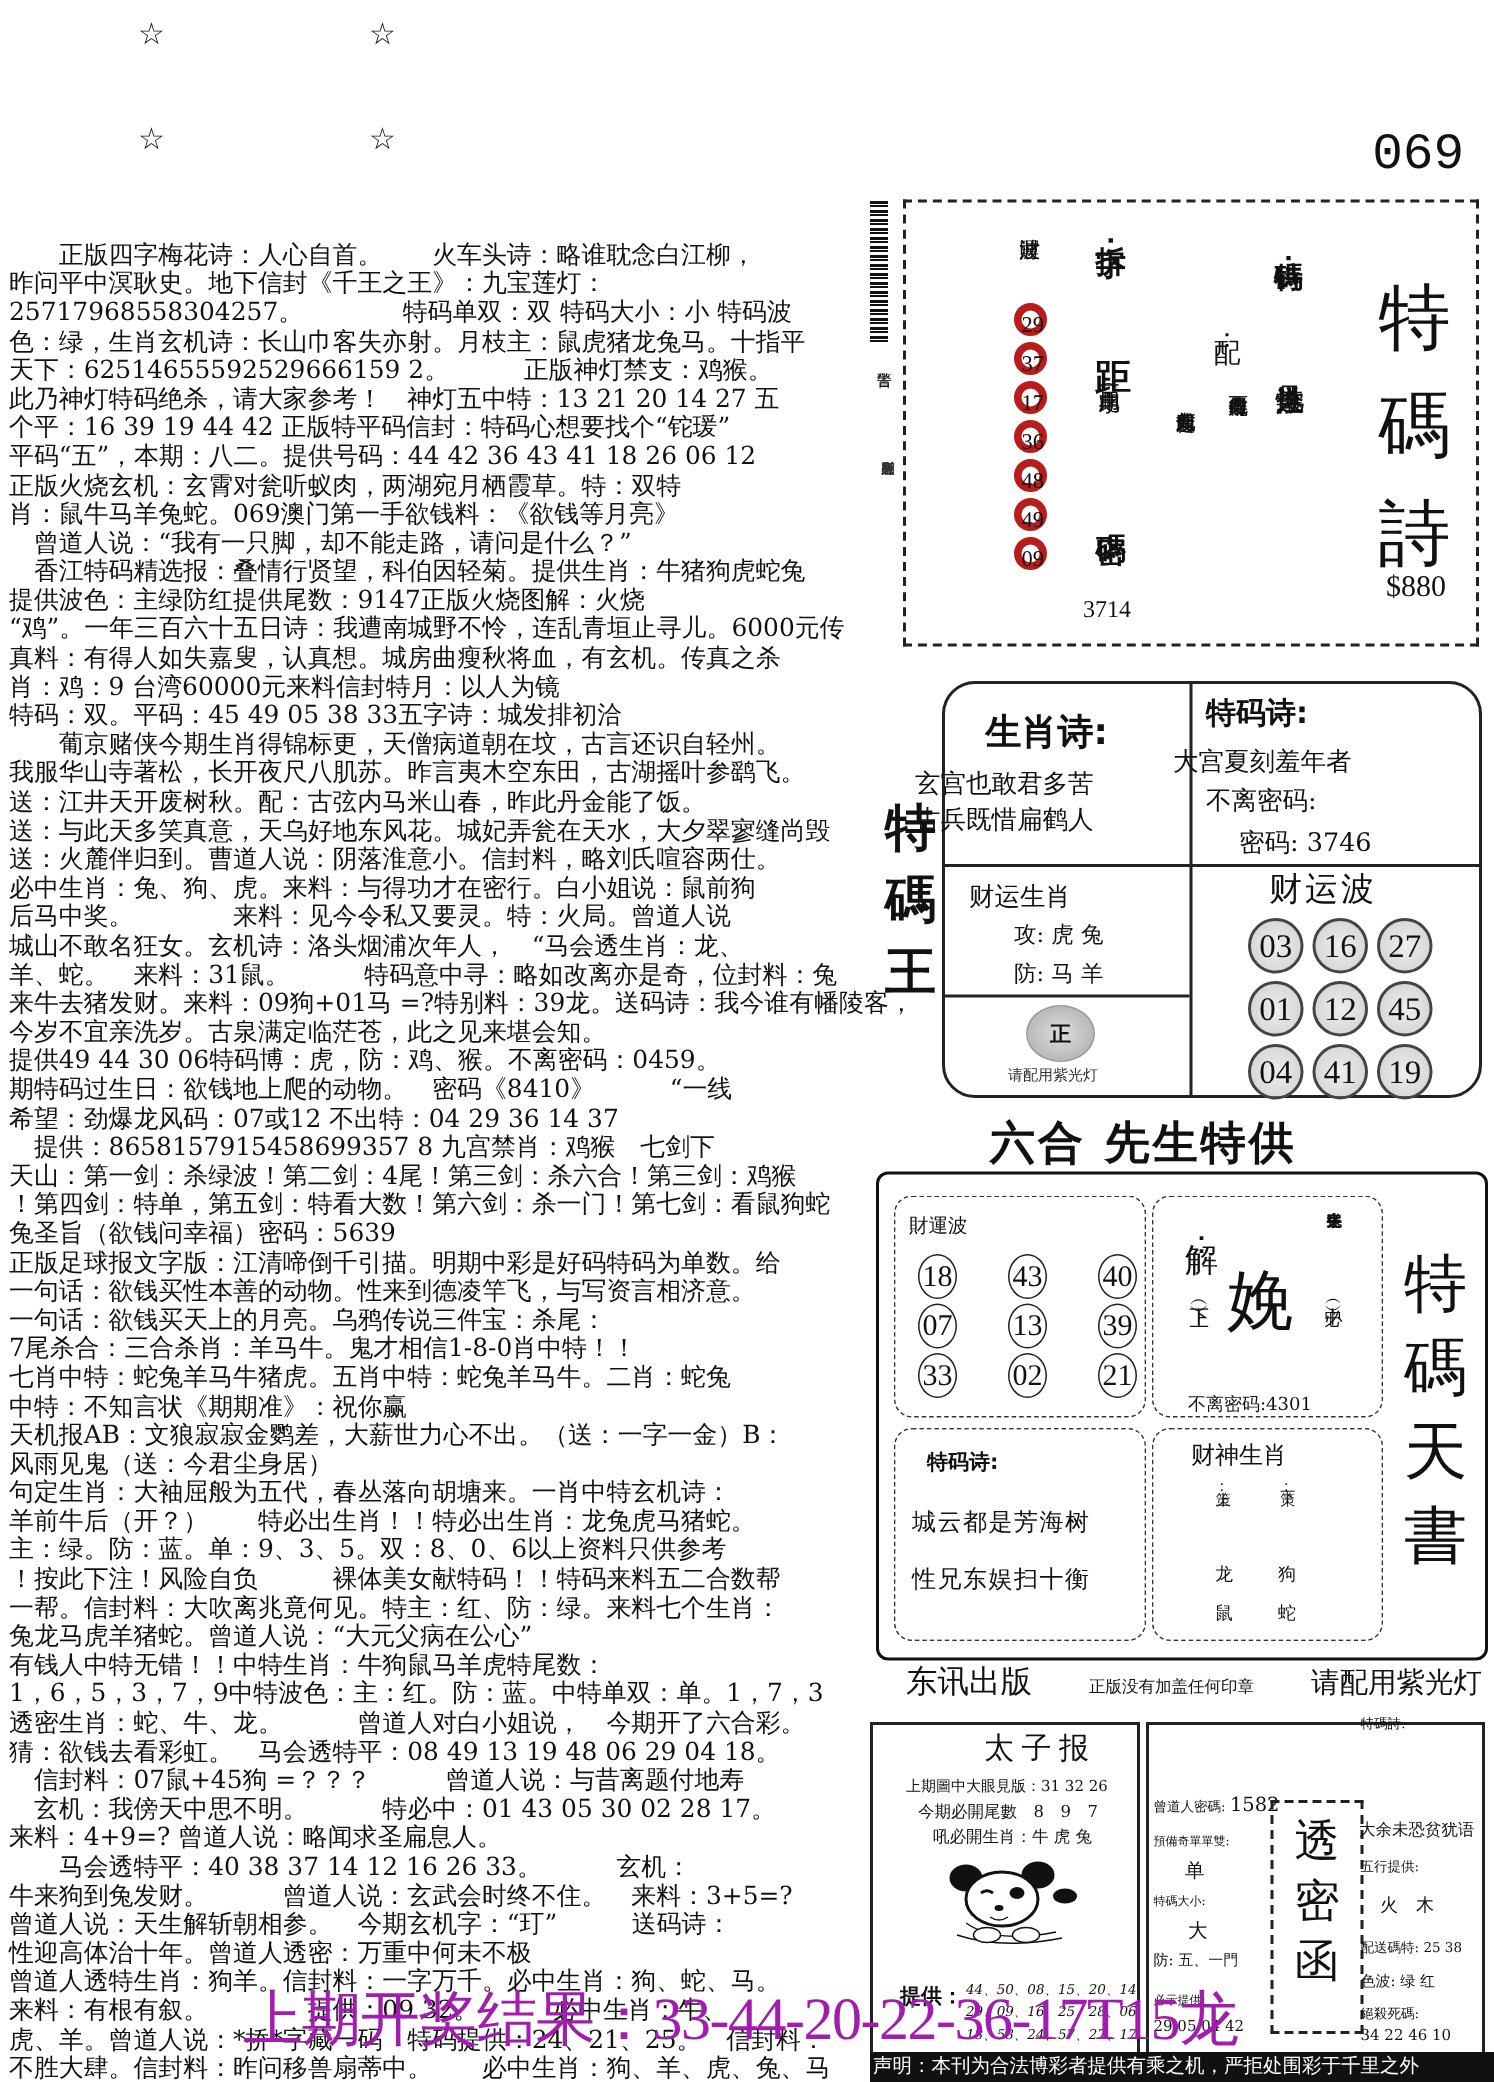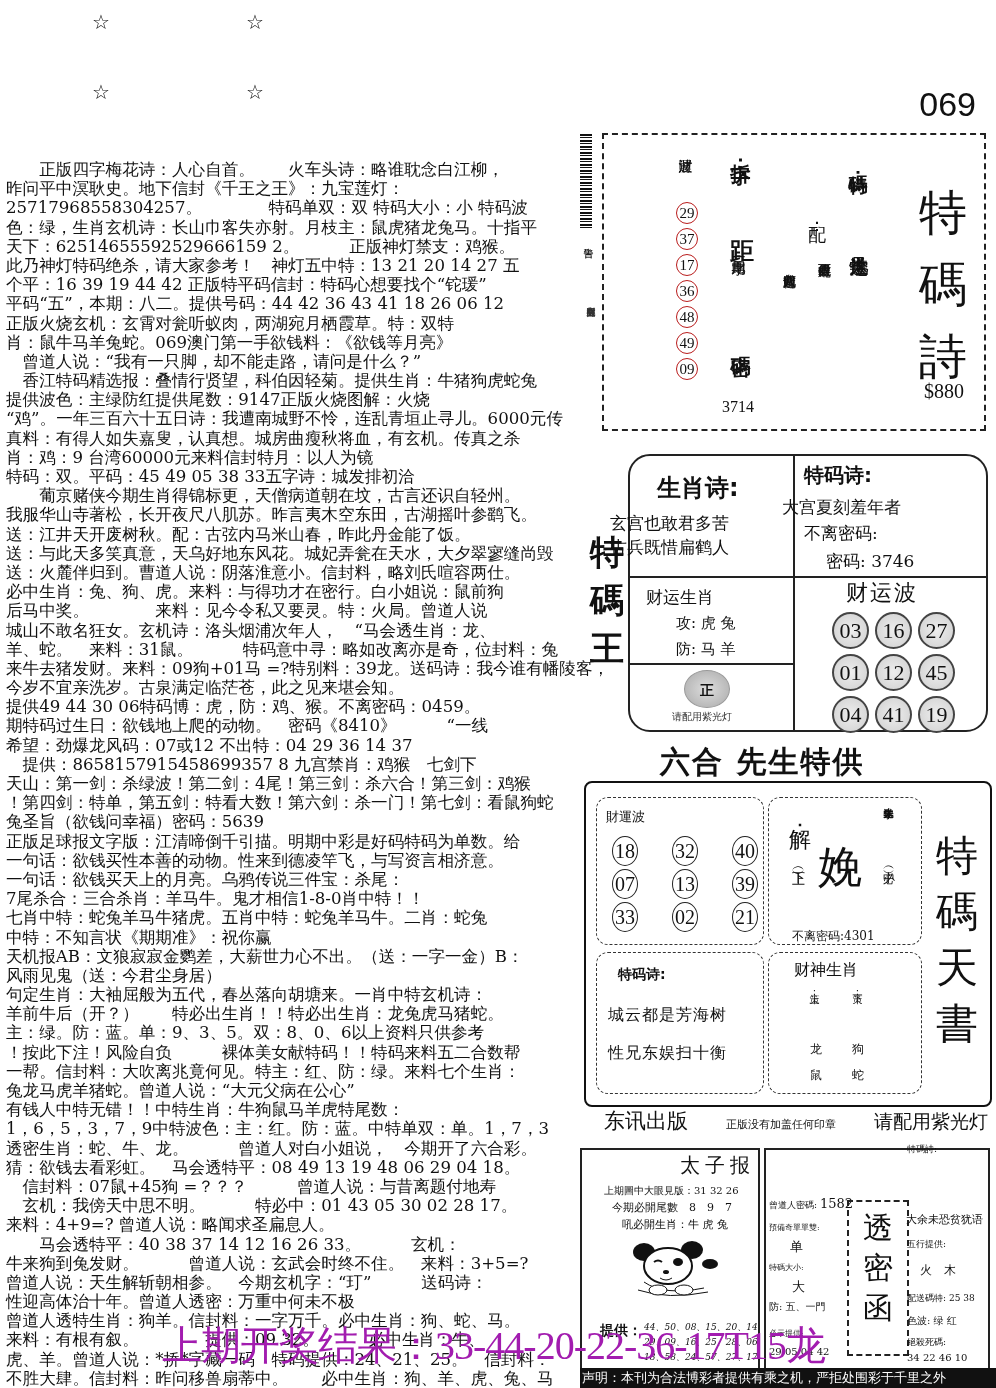--- a/index.html
+++ b/index.html
@@ -9,7 +9,7 @@
   .title-row { position: absolute; left: 0; top: 0; width: 996px; height: 125px; }
   .title { position: absolute; left: 100px; top: 8px; font-size: 82px; letter-spacing: 44px; font-weight: bold; font-family: "DejaVu Serif", serif; line-height: 100px; }
   .star { position: absolute; font-size: 20px; line-height: 20px; font-family: "DejaVu Sans", sans-serif; }
-  .issue { position: absolute; right: 20px; top: 85px; font-size: 34px; font-family: Liberation Sans, sans-serif; }
+  .issue { position: absolute; right: 20px; top: 85px; font-size: 34px; font-family: Liberation Mono, monospace; }
 
   .article { position: absolute; left: 6px; top: 160px; width: 578px; font-size: 16.6px; line-height: 19.2px; font-family: "DejaVu Serif", serif; white-space: pre-wrap; word-break: break-all; }
   .article .ln { display: block; height: 19.2px; overflow: visible; white-space: pre; }

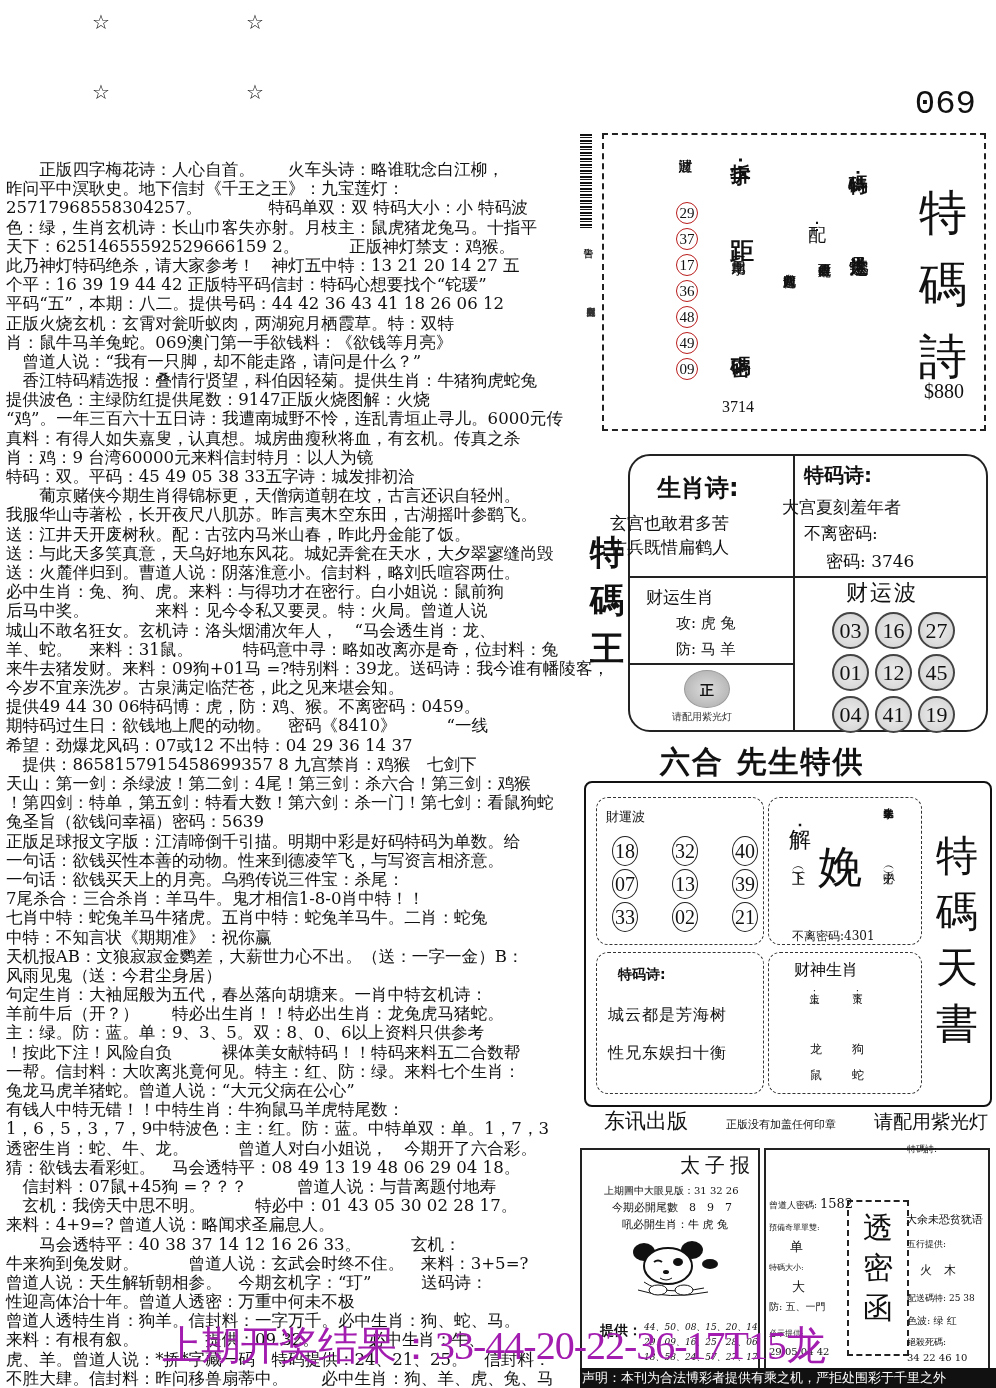--- a/index.html
+++ b/index.html
@@ -21,7 +21,7 @@
   .side-warn { position: absolute; left: 580px; top: 240px; width: 14px; font-size: 10px; line-height: 11px; writing-mode: vertical-rl; }
   .side-copy { position: absolute; left: 582px; top: 300px; width: 14px; font-size: 9px; line-height: 10px; writing-mode: vertical-rl; color: #333; }
   .vtext { position: absolute; writing-mode: vertical-rl; text-orientation: upright; font-family: "DejaVu Sans", sans-serif; }
-  .ball { display: inline-block; width: 22px; height: 22px; border: 1px solid #b91c1c; border-radius: 50%; text-align: center; line-height: 20px; font-size: 15px; font-family: "Liberation Serif", serif; }
+  .ball { display: inline-block; width: 22px; height: 22px; border: 5px solid #b91c1c; border-radius: 50%; text-align: center; line-height: 20px; font-size: 15px; font-family: "Liberation Serif", serif; }
   .ballcol { position: absolute; left: 676px; top: 202px; width: 24px; display: flex; flex-direction: column; gap: 4px; }
 
   

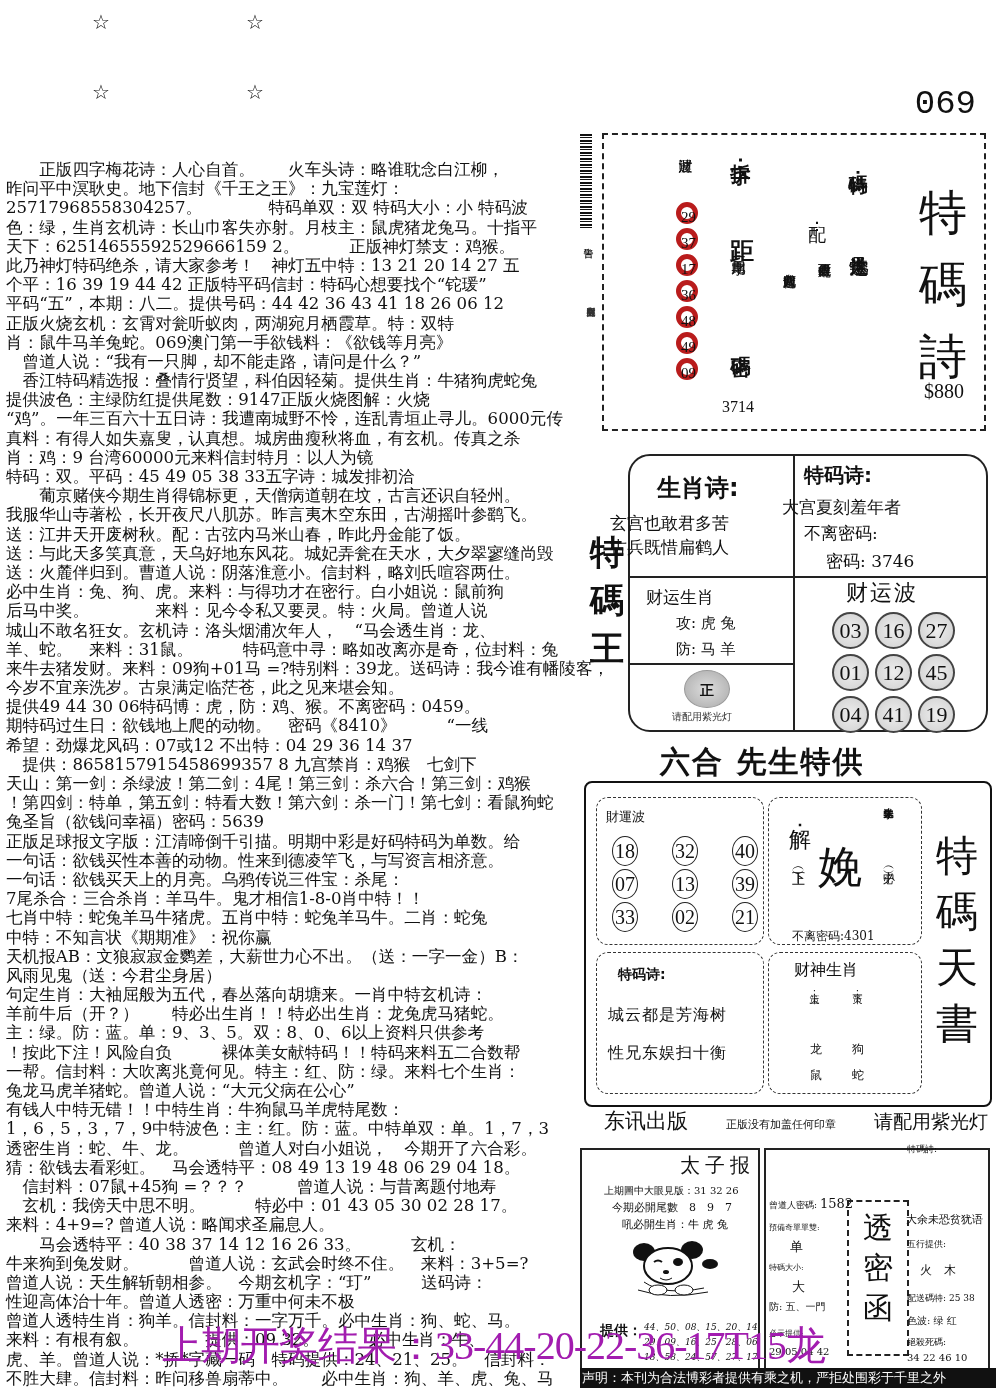--- a/index.html
+++ b/index.html
@@ -142,7 +142,7 @@
 <div class="sm" style="position:absolute;left:606px;top:808px;font-size:13px;">財運波</div>
 <div class="ballgrid3" id="ballgrid3">
     <span class="ball3">18</span>
-    <span class="ball3">32</span>
+    <span class="ball3">43</span>
     <span class="ball3">40</span>
     <span class="ball3">07</span>
     <span class="ball3">13</span>

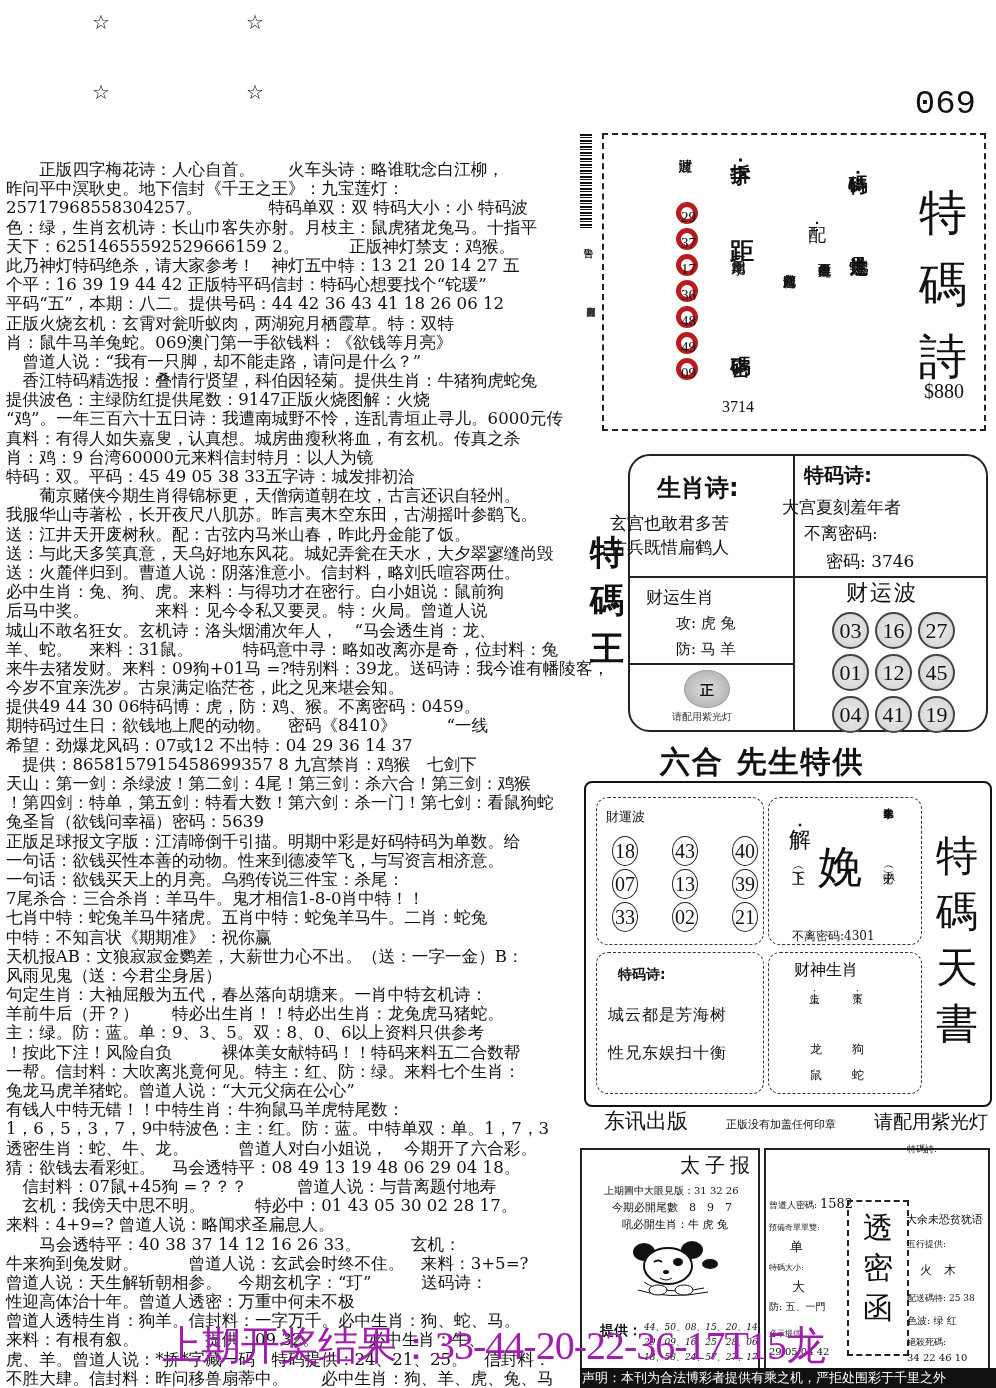--- a/index.html
+++ b/index.html
@@ -187,7 +187,7 @@
 </div>
 
 <div class="box4a"></div>
-<div style="position:absolute;left:680px;top:1152px;font-size:20px;letter-spacing:5px;">太子报</div>
+<div style="position:absolute;left:656px;top:1152px;font-size:20px;letter-spacing:5px;">太子报</div>
 <div style="position:absolute;left:604px;top:1184px;font-size:10px;white-space:nowrap;">
   <span>上期圖中大眼見版：</span><span>31 32 26</span>
 </div>

